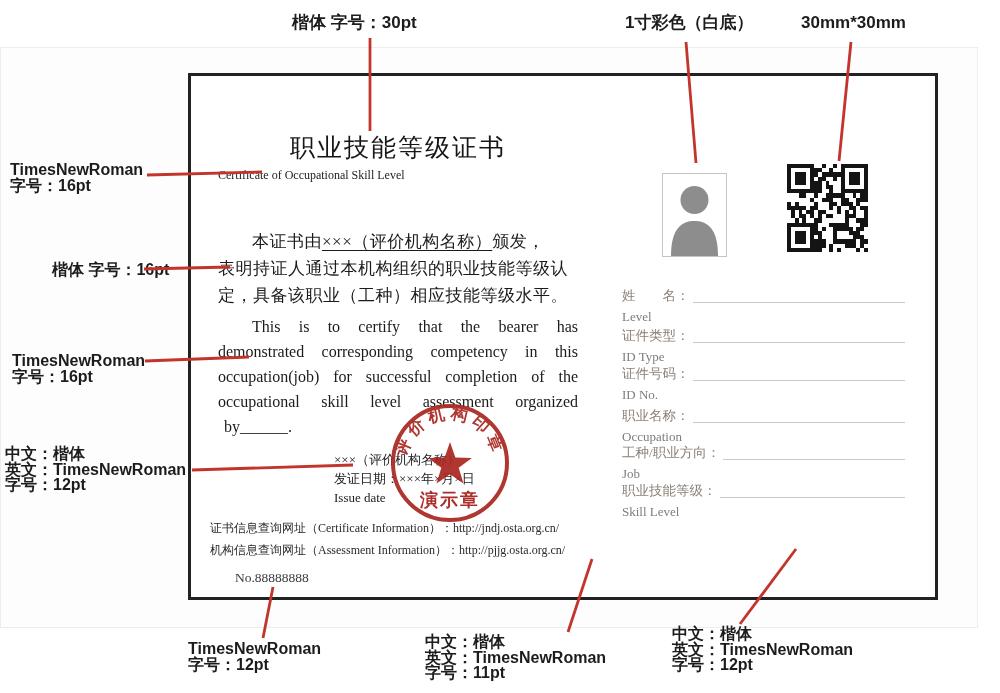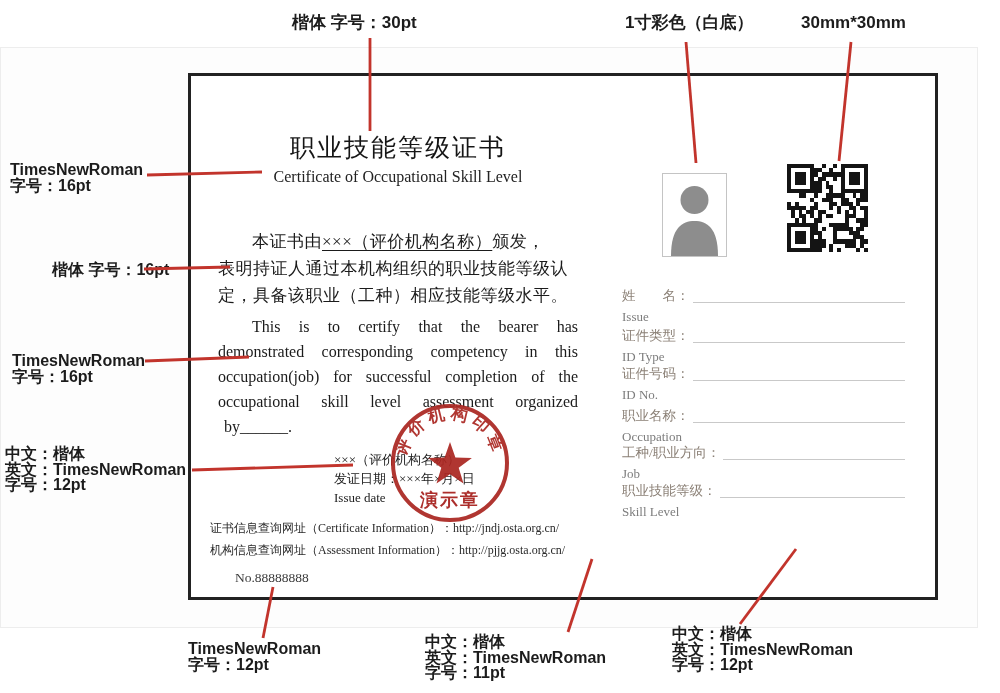--- a/index.html
+++ b/index.html
@@ -22,8 +22,8 @@
   .lines { position:absolute; left:0; top:0; width:1000px; height:693px; pointer-events:none; z-index:40; }
   .cert-title { position:absolute; left:218px; top:131px; width:360px; text-align:center;
                 font-family:"Liberation Serif","DejaVu Serif",serif; font-size:25px; letter-spacing:2px; color:#151515; white-space:nowrap; }
-  .cert-subtitle { position:absolute; left:218px; top:168px; width:360px; text-align:center;
-                   font-family:"Liberation Serif","DejaVu Serif",serif; font-size:16px; color:#222; white-space:nowrap; }
+  .cert-subtitle { position:absolute; left:218px; top:168px; width:360px; 
+                   font-family:"Liberation Serif","DejaVu Serif",serif; font-size:12px; color:#222; white-space:nowrap; }
 
   .zh-para { position:absolute; left:218px; top:228px; width:360px;
              font-family:"Liberation Serif","DejaVu Serif",serif; font-size:17px; line-height:27px;

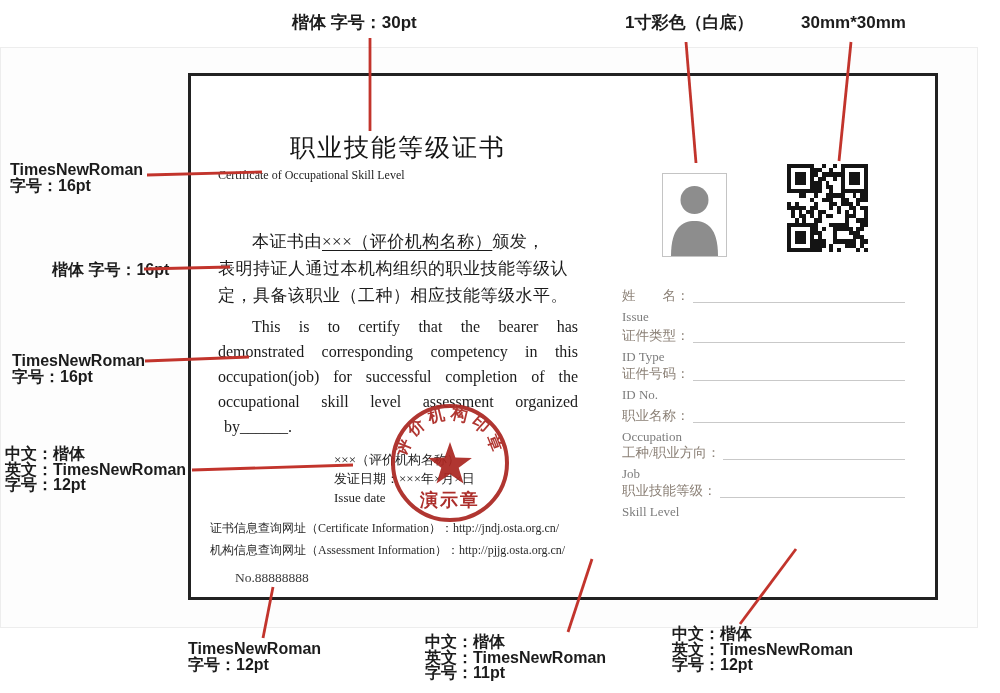--- a/index.html
+++ b/index.html
@@ -329,7 +329,7 @@
         <span class="zh-label">姓　　名：</span>
         <span class="fill-line"></span>
       </div>
-    <div class="field-en">Issue</div>
+    <div class="field-en">Level</div>
   </div>
   <div class="field-row" style="top:328px">
     <div class="field-zh-line">

